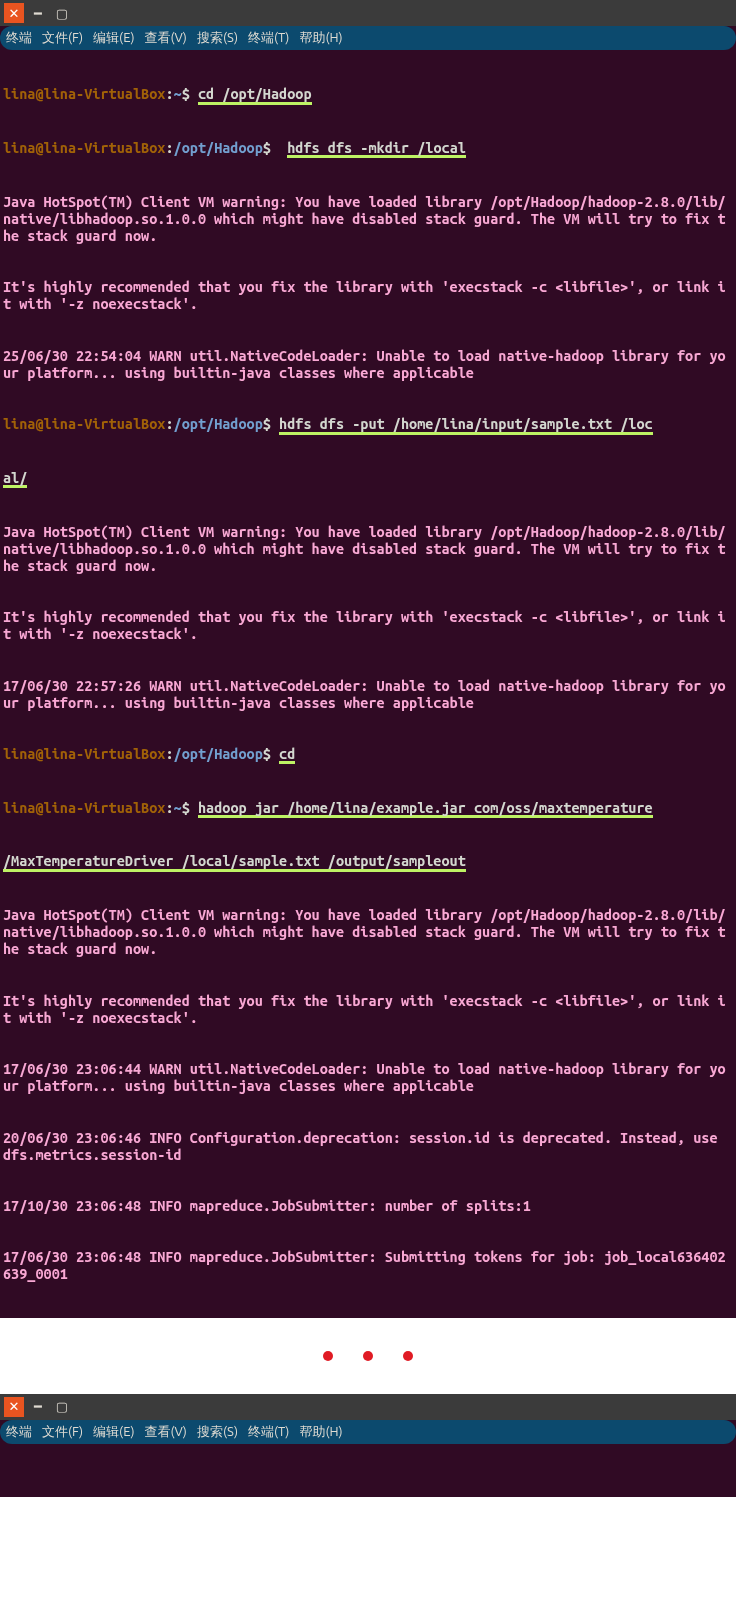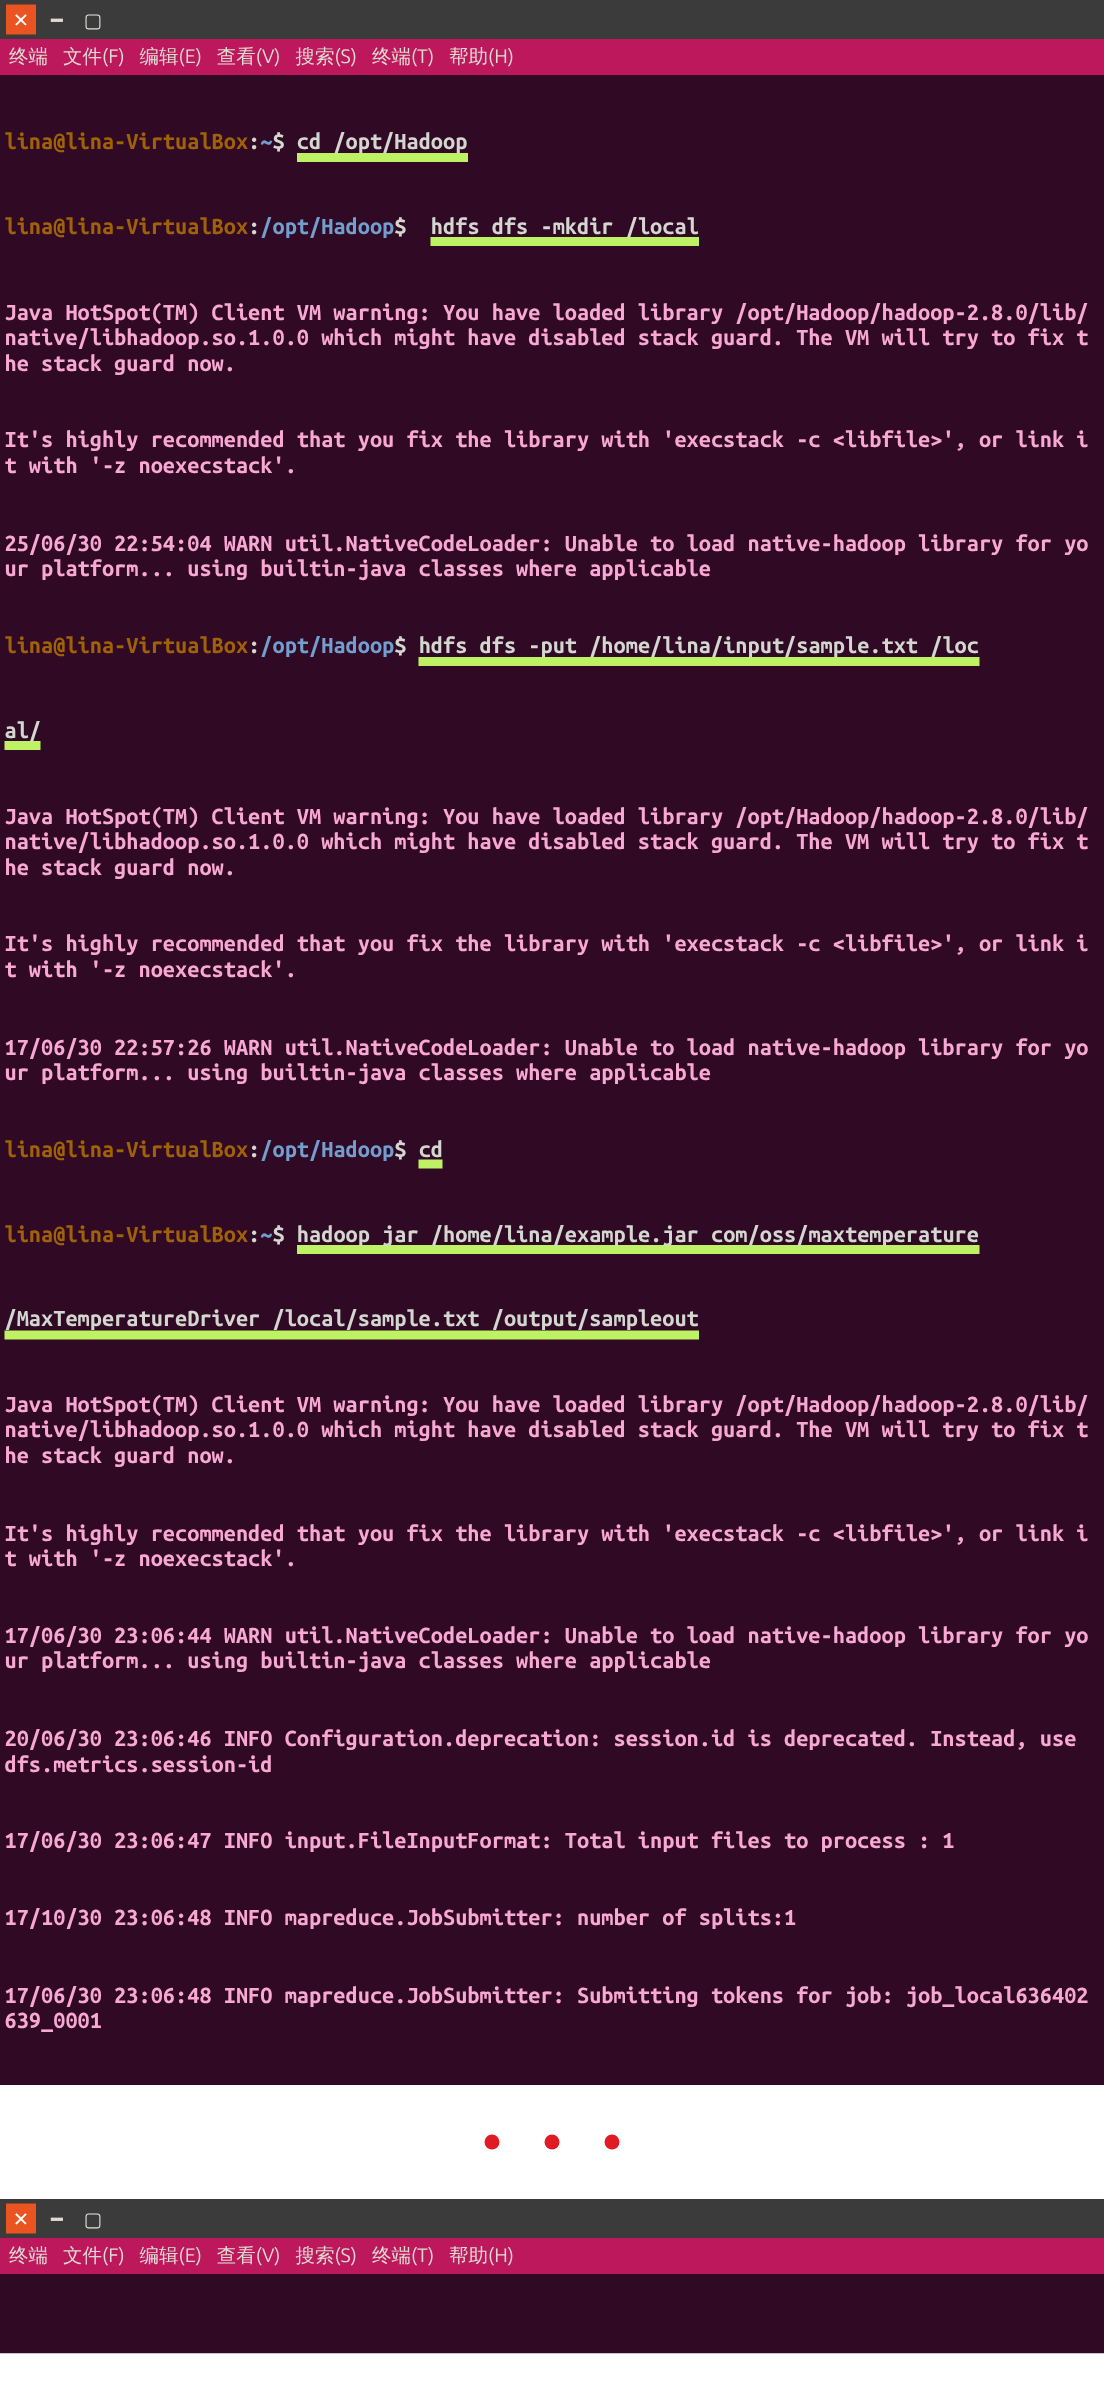--- a/index.html
+++ b/index.html
@@ -9,7 +9,7 @@
   .win-btn { width: 20px; height: 20px; display: inline-flex; align-items: center; justify-content: center; margin-left: 4px; }
   .close-btn { background: #e95420; color: #fff; border-radius: 0; }
   .min-btn, .max-btn { color: #dfdbd2; }
-  .menubar { background: #be185d; color: #dfdbd2; display: flex; align-items: center; height: 24px; padding: 0 6px; font-family: "Ubuntu", sans-serif; font-size: 13px; gap: 10px; }
+  .menubar { background: #0c4a6e; color: #dfdbd2; display: flex; align-items: center; height: 24px; padding: 0 6px; font-family: "Ubuntu", sans-serif; font-size: 13px; gap: 10px; border-radius: 12px; }
   .menu-item { cursor: default; }
   .term-body { padding: 1px 3px; line-height: 1.18; white-space: pre; font-weight: bold; }
   .term-body .line { white-space: pre-wrap; word-break: break-all; }

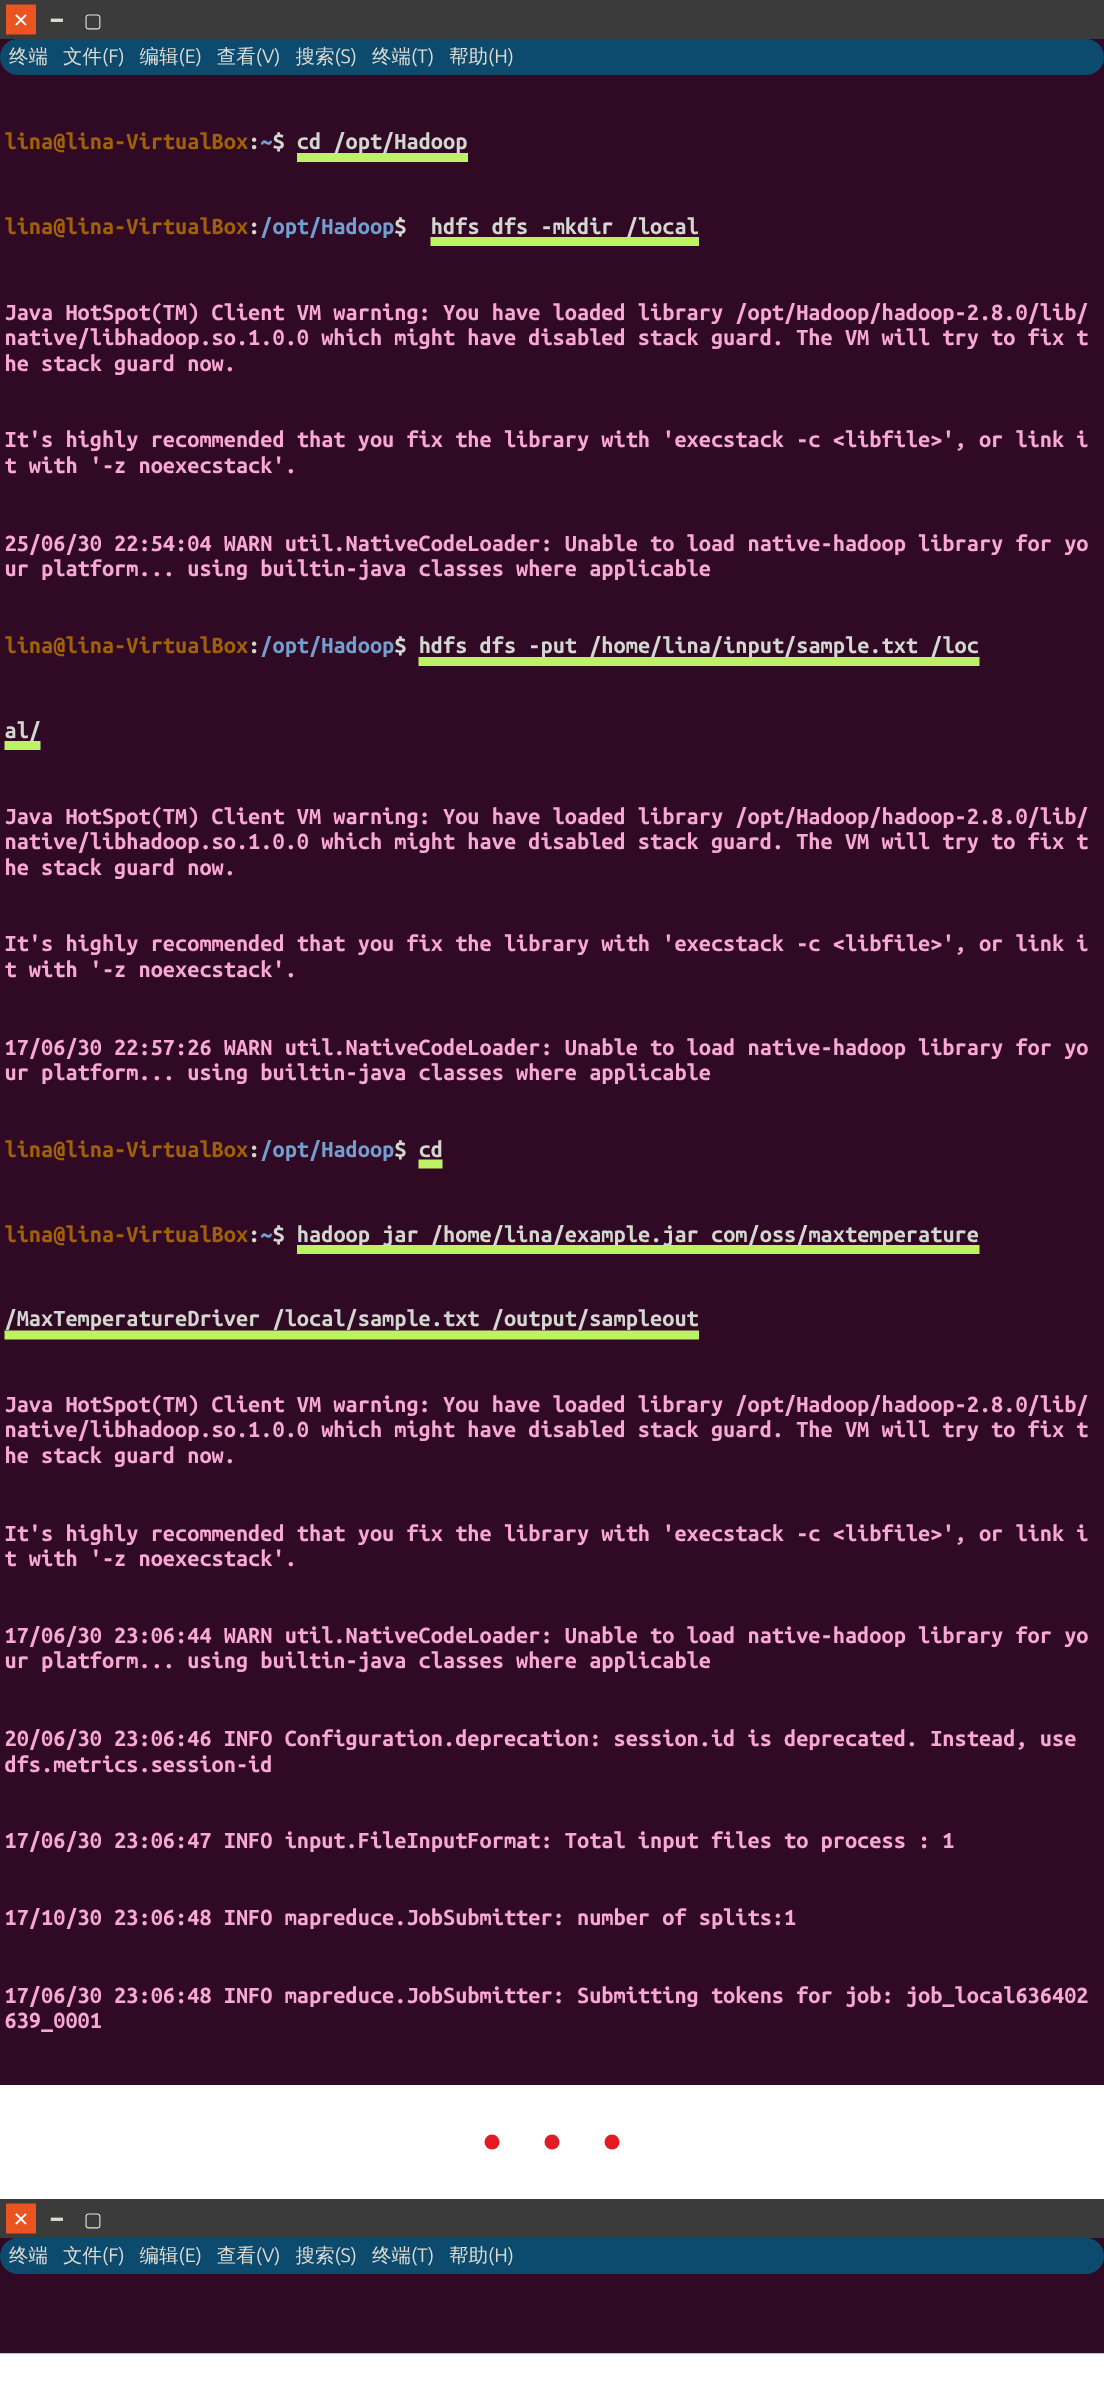--- a/index.html
+++ b/index.html
@@ -18,7 +18,7 @@
   .prompt-sym { color: #d3d7cf; }
   .cmd { color: #d3d7cf; }
   .output { color: #f9a8d4; }
-  .underline-red { border-bottom: 6px solid #bef264; display: inline-block; line-height: 1; }
+  .underline-red { border-bottom: 3px solid #bef264; display: inline-block; line-height: 1; }
   .separator { background: #fff; height: 76px; display: flex; align-items: center; justify-content: center; gap: 30px; }
   .dot { width: 10px; height: 10px; background: #e01b24; border-radius: 50%; }
   .watermark { position: relative; }

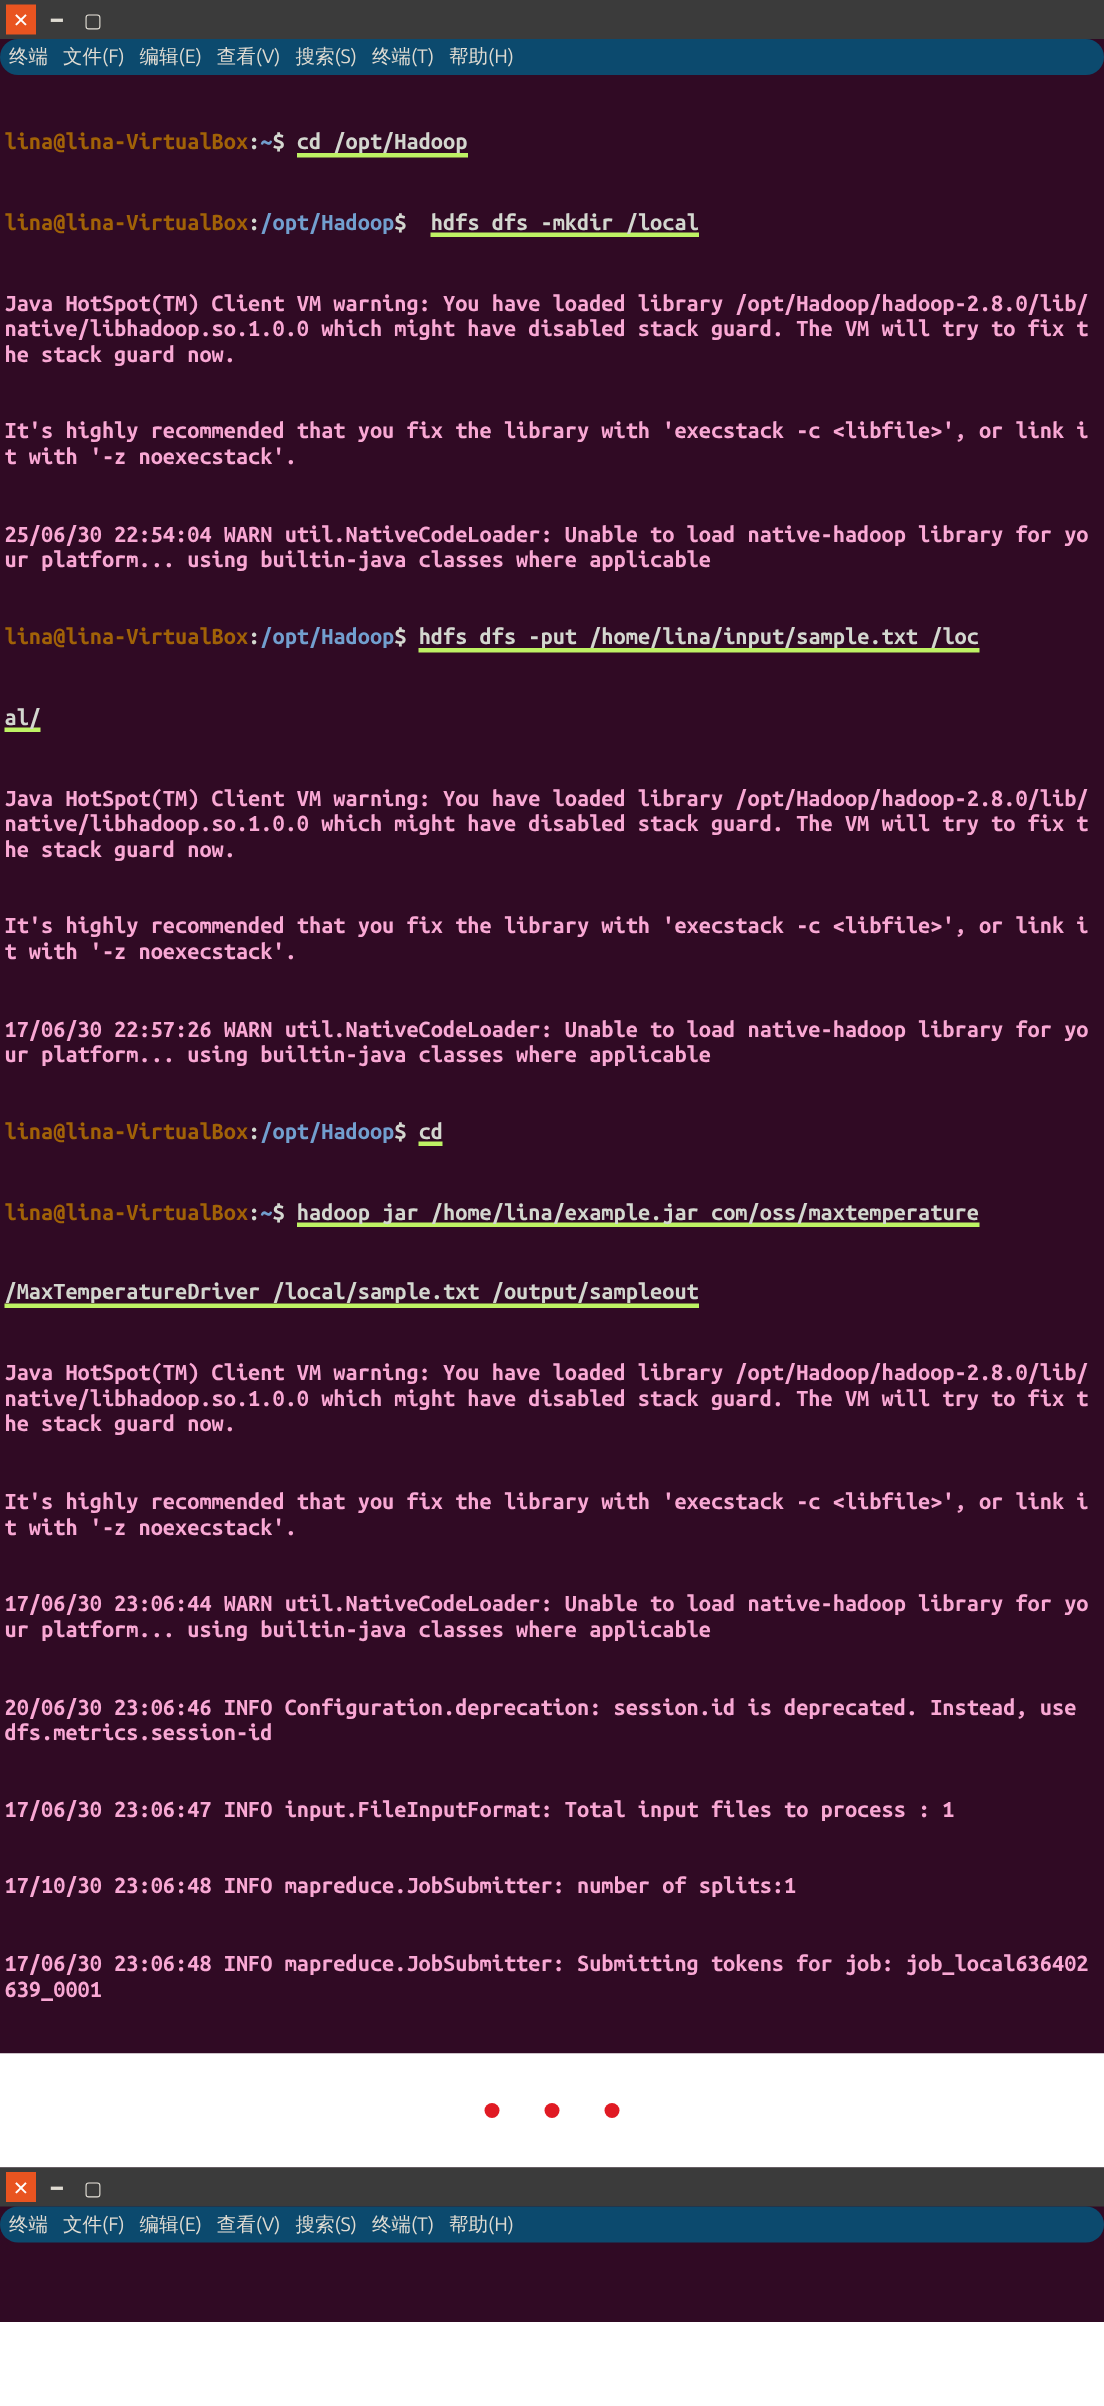--- a/index.html
+++ b/index.html
@@ -59,7 +59,6 @@
     <div class="line output">It's highly recommended that you fix the library with 'execstack -c &lt;libfile&gt;', or link it with '-z noexecstack'.</div>
     <div class="line output">17/06/30 23:06:44 WARN util.NativeCodeLoader: Unable to load native-hadoop library for your platform... using builtin-java classes where applicable</div>
     <div class="line output">20/06/30 23:06:46 INFO Configuration.deprecation: session.id is deprecated. Instead, use dfs.metrics.session-id</div>
-    <div class="line output">17/06/30 23:06:47 INFO input.FileInputFormat: Total input files to process : 1</div>
     <div class="line output">17/10/30 23:06:48 INFO mapreduce.JobSubmitter: number of splits:1</div>
     <div class="line output">17/06/30 23:06:48 INFO mapreduce.JobSubmitter: Submitting tokens for job: job_local636402639_0001</div>
   </div>

